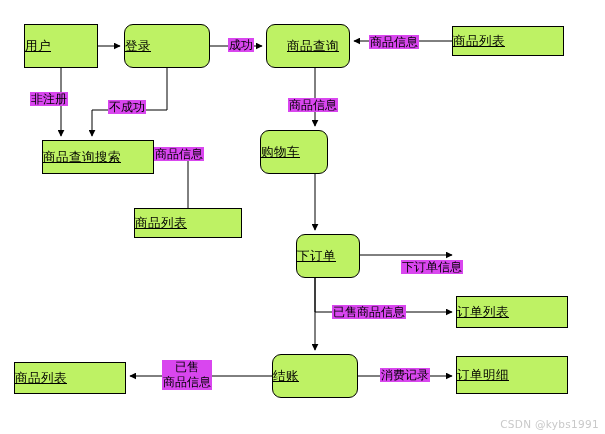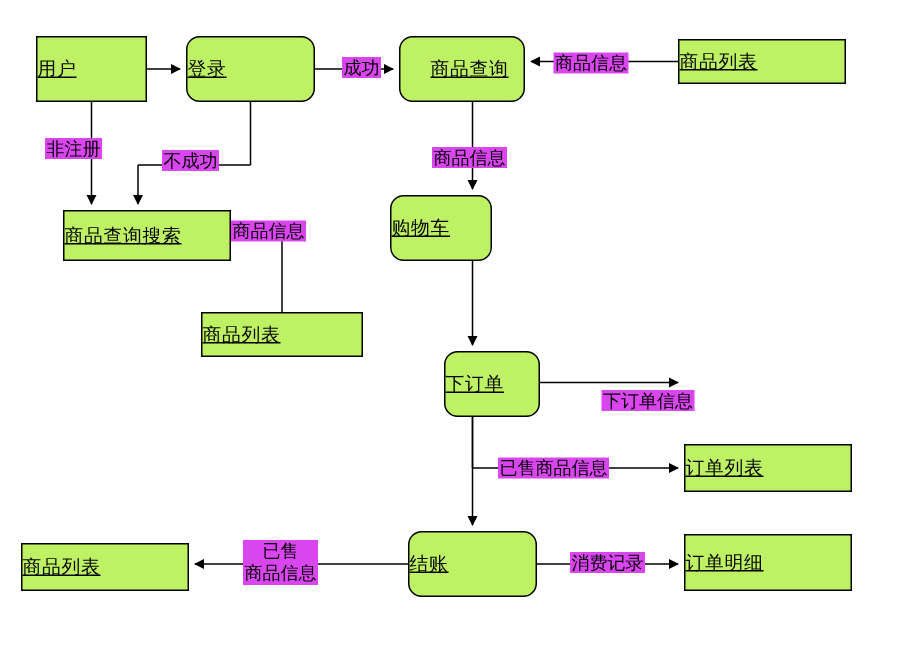--- a/index.html
+++ b/index.html
@@ -182,6 +182,7 @@
   <div class="edge-label two-line" style="left:162px; top:360px;">已售
 商品信息</div>
 
+  <div class="watermark">CSDN @kybs1991</div>
 </div>
 
 </body></html>

